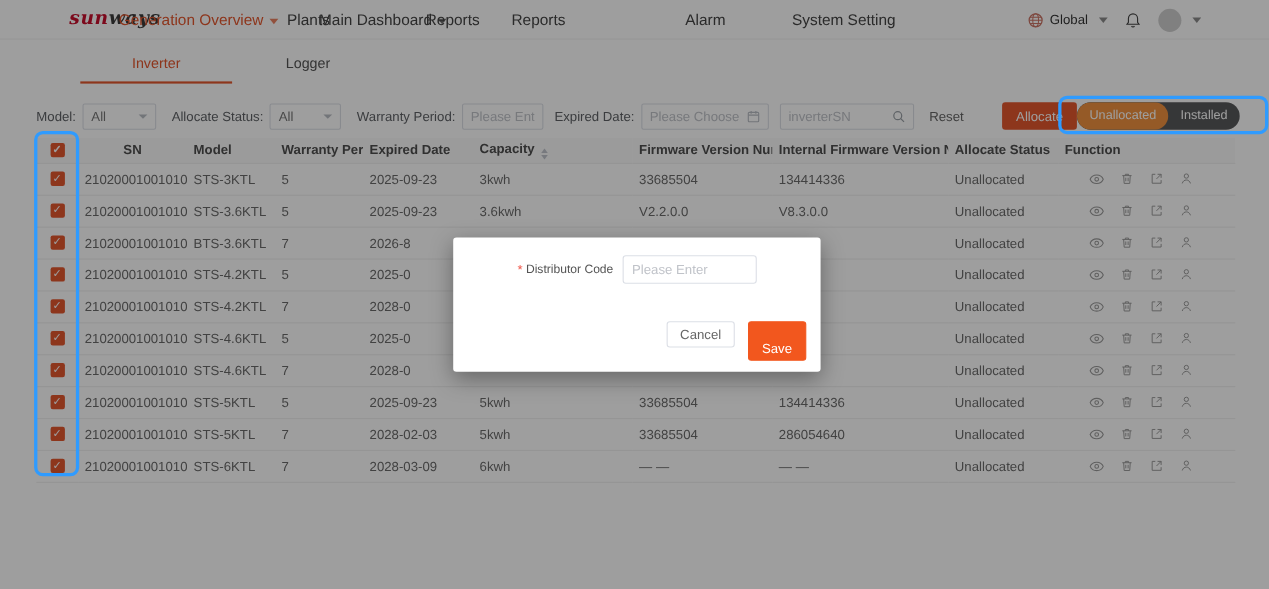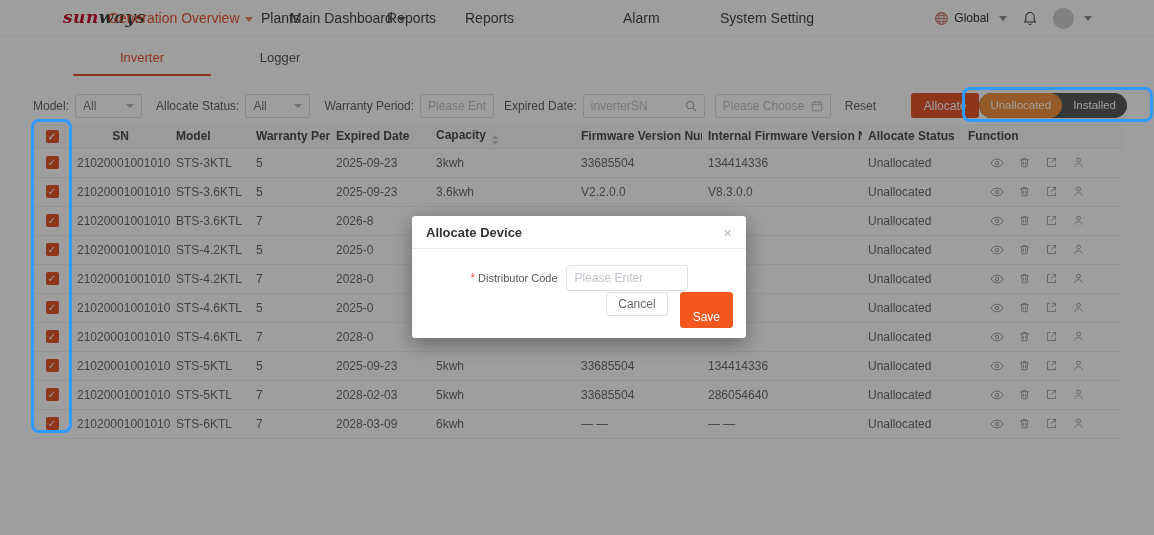--- a/index.html
+++ b/index.html
@@ -145,18 +145,18 @@
     <input placeholder="Please Enter" style="">
   </div>
   <span class="flabel">Expired Date:</span>
+  <div class="inp" style="width:116px">
+    <input placeholder="Please Choose" style="">
+    <svg width="12" height="12" viewBox="0 0 14 14">
+        <rect x="1.5" y="2.5" width="11" height="10" rx="1" fill="none" stroke="#b9bdc4" stroke-width="1.2"></rect>
+        <path d="M1.5 5.5h11M4.5 1v3M9.5 1v3" stroke="#b9bdc4" stroke-width="1.2" fill="none"></path>
+      </svg>
+  </div>
   <div class="inp" style="width:122px">
     <input placeholder="inverterSN" style="">
     <svg width="12" height="12" viewBox="0 0 14 14">
         <circle cx="6" cy="6" r="4.2" fill="none" stroke="#9aa0a6" stroke-width="1.3"></circle>
         <path d="M9.2 9.2L12.6 12.6" stroke="#9aa0a6" stroke-width="1.3"></path>
-      </svg>
-  </div>
-  <div class="inp" style="width:116px">
-    <input placeholder="Please Choose" style="">
-    <svg width="12" height="12" viewBox="0 0 14 14">
-        <rect x="1.5" y="2.5" width="11" height="10" rx="1" fill="none" stroke="#b9bdc4" stroke-width="1.2"></rect>
-        <path d="M1.5 5.5h11M4.5 1v3M9.5 1v3" stroke="#b9bdc4" stroke-width="1.2" fill="none"></path>
       </svg>
   </div>
   <span class="reset">Reset</span>

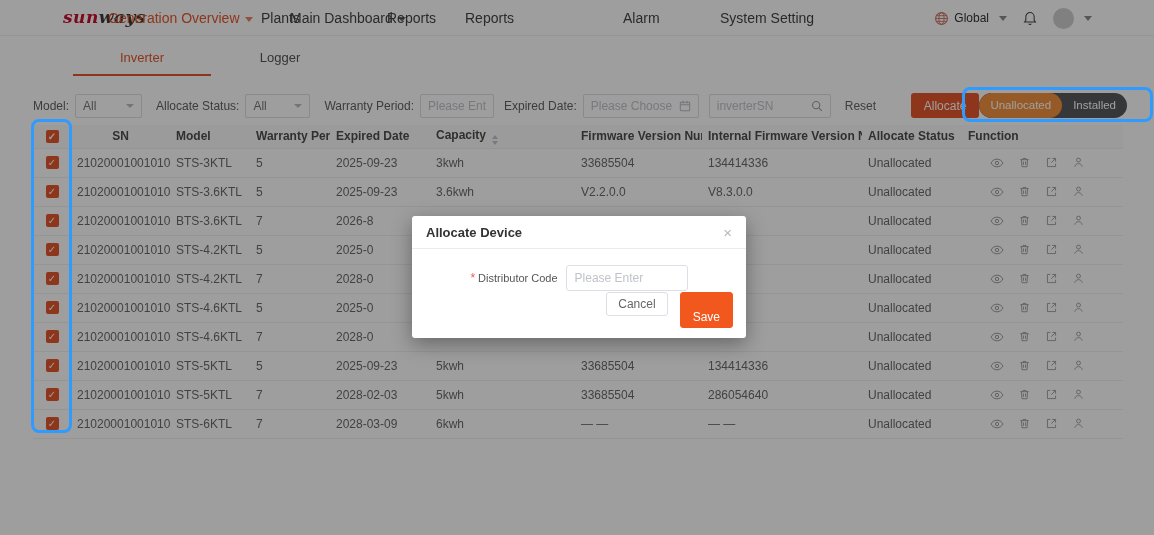--- a/index.html
+++ b/index.html
@@ -621,10 +621,6 @@
 <div class="dim"></div>
 
 <div class="modal">
-  <div class="modal-head">
-    <span class="modal-title">Allocate Device</span>
-    <span class="modal-close">×</span>
-  </div>
   <div class="modal-body">
     <span class="req">*</span>
     <span class="field-label">Distributor Code</span>

